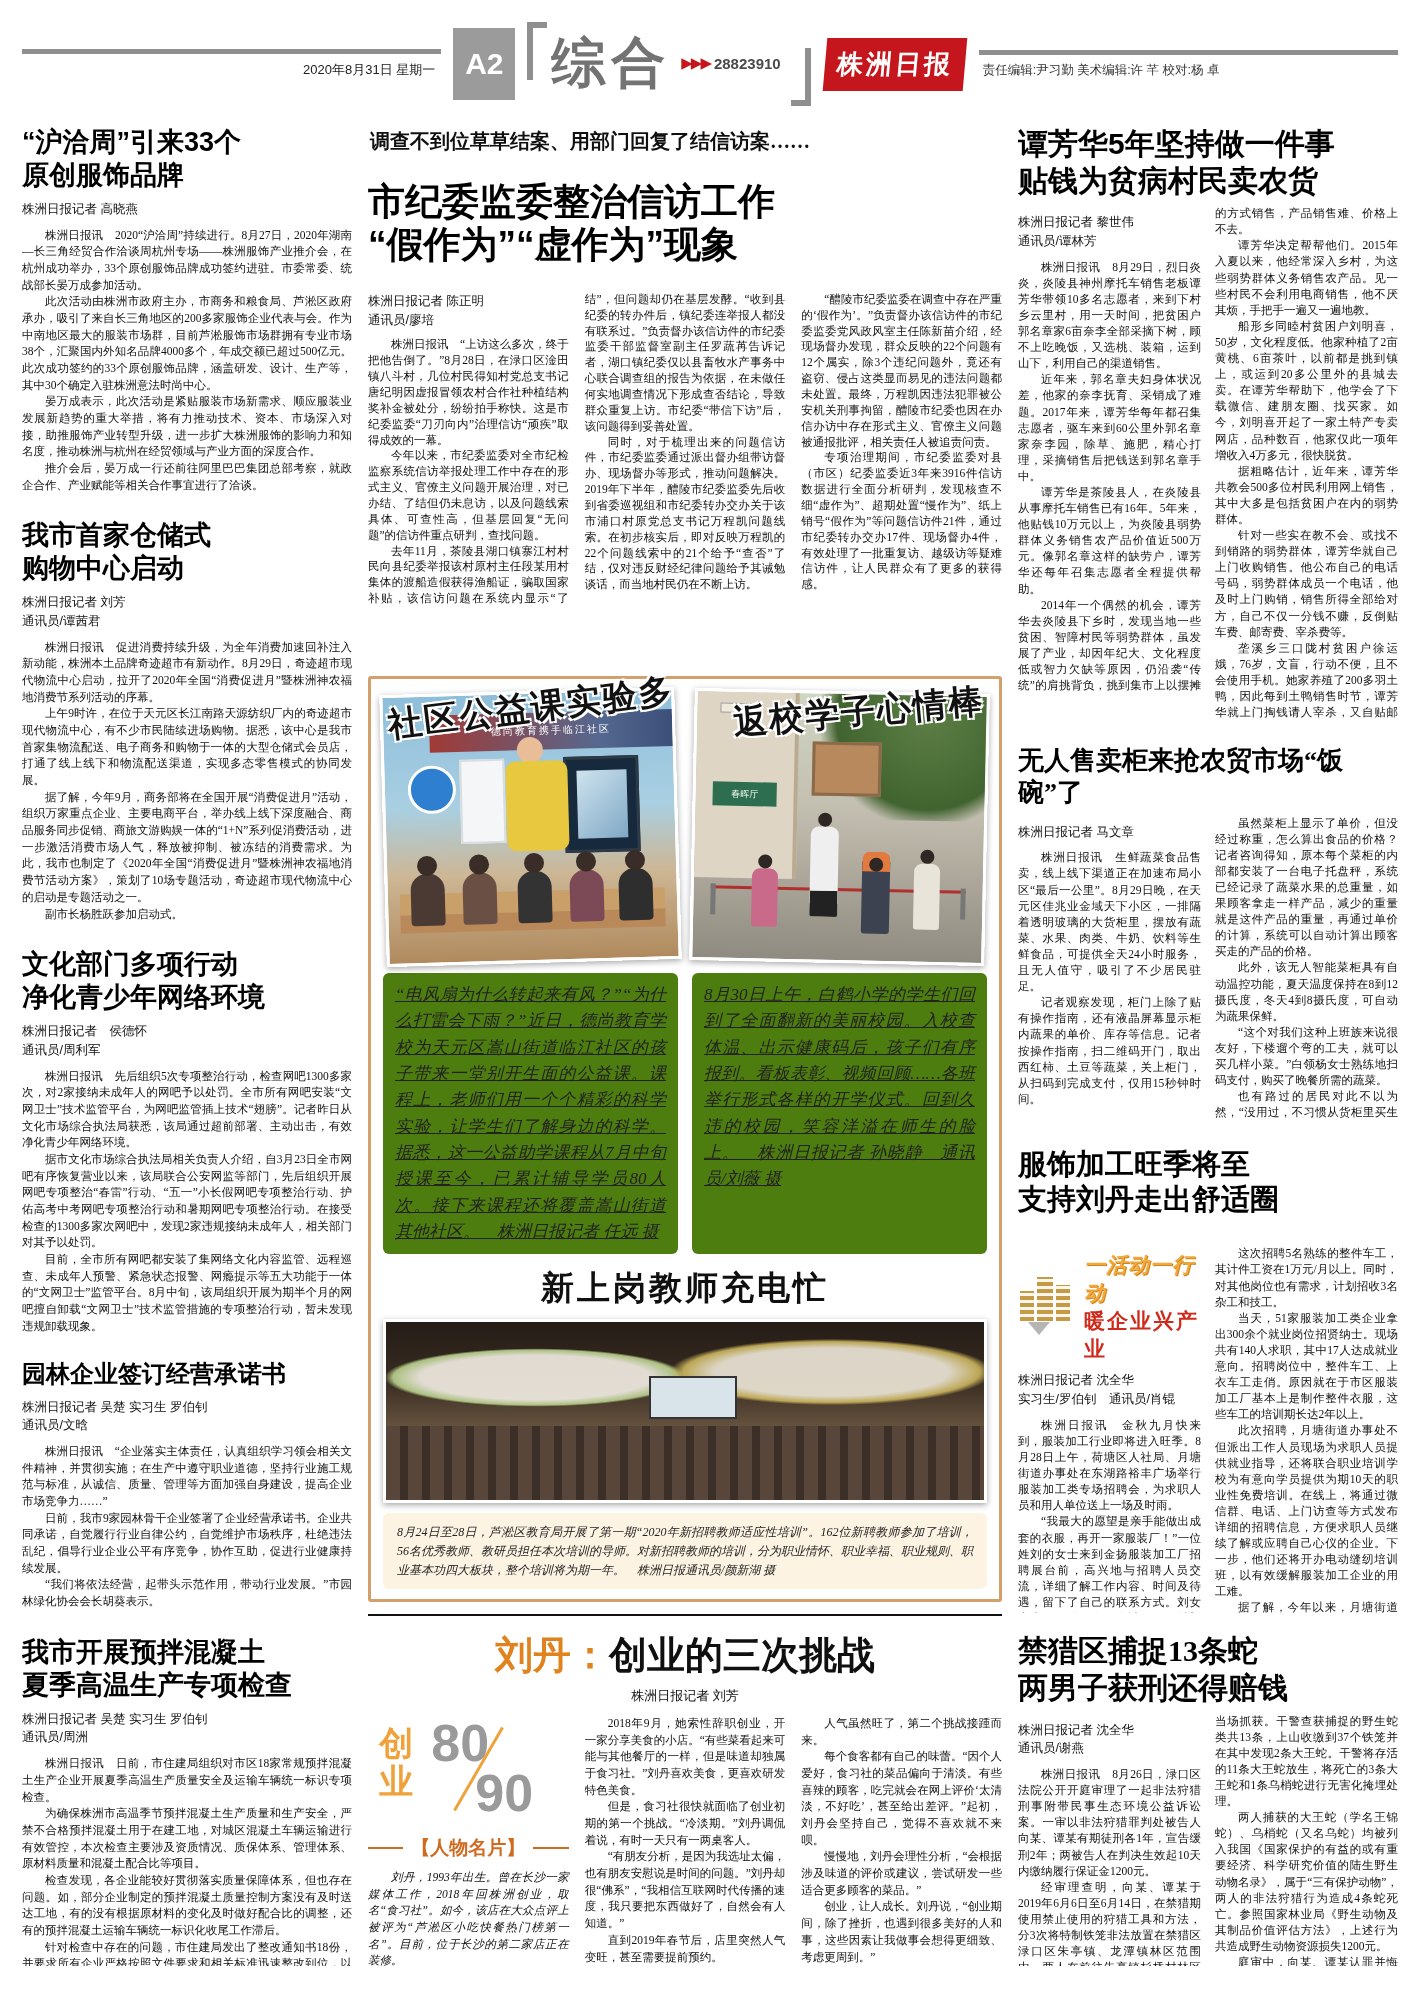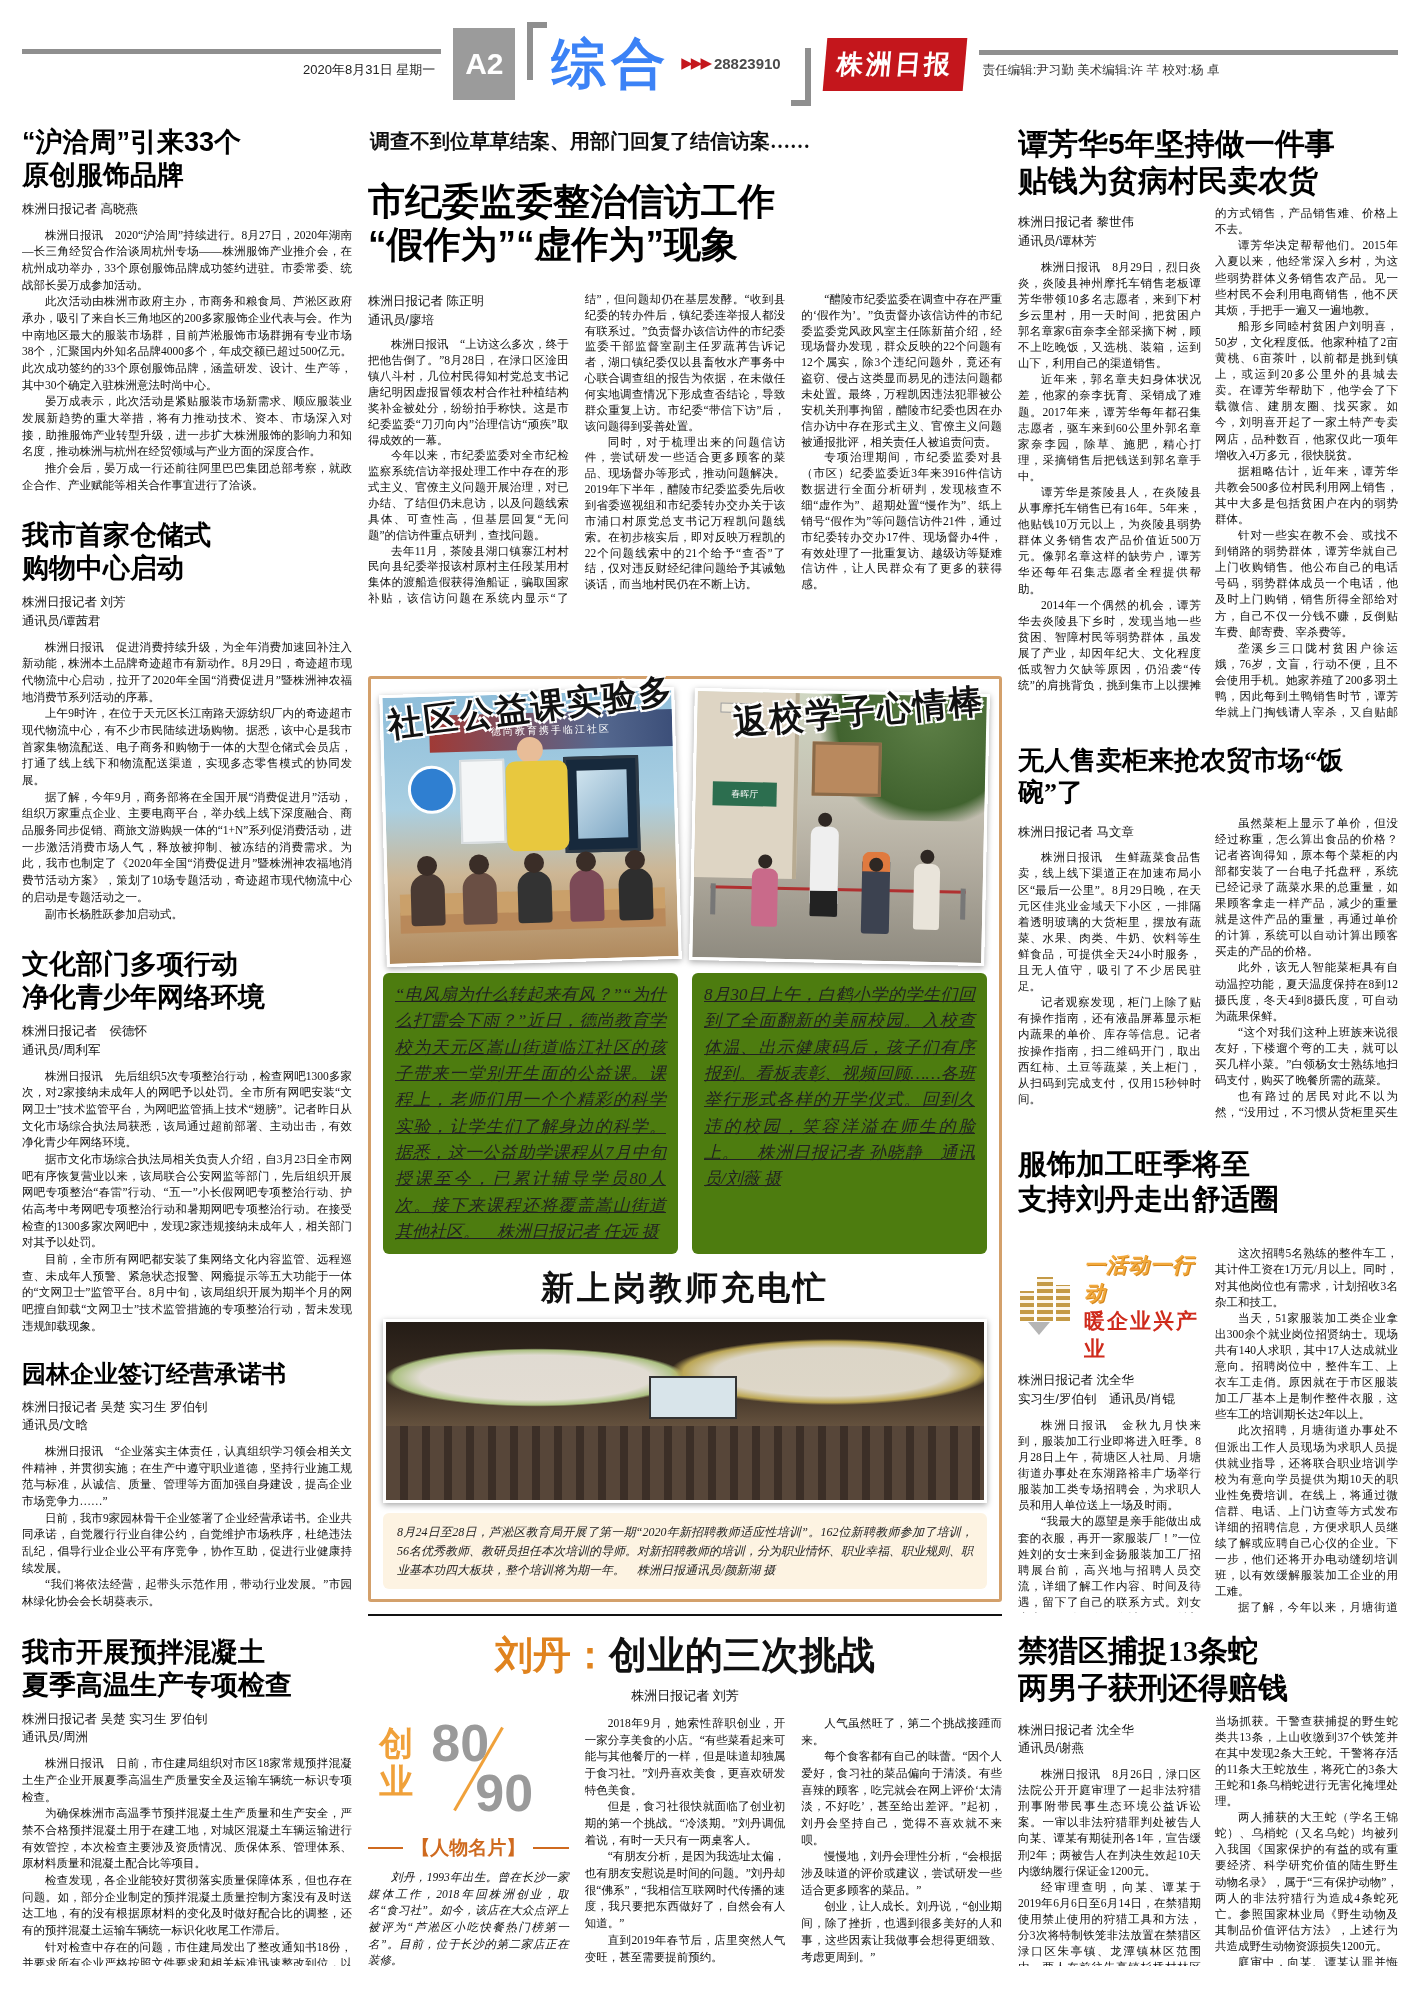--- a/index.html
+++ b/index.html
@@ -17,7 +17,7 @@
   .section-wrap{position:relative;padding:14px 30px 16px 24px;display:flex;align-items:center;flex:none;}
   .br-tl{position:absolute;left:0;top:0;width:14px;height:52px;border-left:6px solid #8f8f8f;border-top:6px solid #8f8f8f;}
   .br-br{position:absolute;right:0;bottom:0;width:14px;height:52px;border-right:6px solid #8f8f8f;border-bottom:6px solid #8f8f8f;}
-  .section-title{font-family:Liberation Sans, sans-serif;font-weight:900;font-size:54px;color:#3b82f6;letter-spacing:6px;line-height:1;}
+  .section-title{font-family:Liberation Serif, serif;font-weight:900;font-size:54px;color:#737373;letter-spacing:6px;line-height:1;}
   .arrows{color:#c4161c;font-size:15px;margin-left:10px;letter-spacing:-2px;}
   .phone{font-family:"Liberation Sans","DejaVu Sans",sans-serif;font-weight:bold;font-size:15px;color:#4a4a4a;margin-left:4px;}
   .masthead{background:#c4161c;color:#fff;padding:9px 12px;font-weight:900;font-size:26px;letter-spacing:3px;

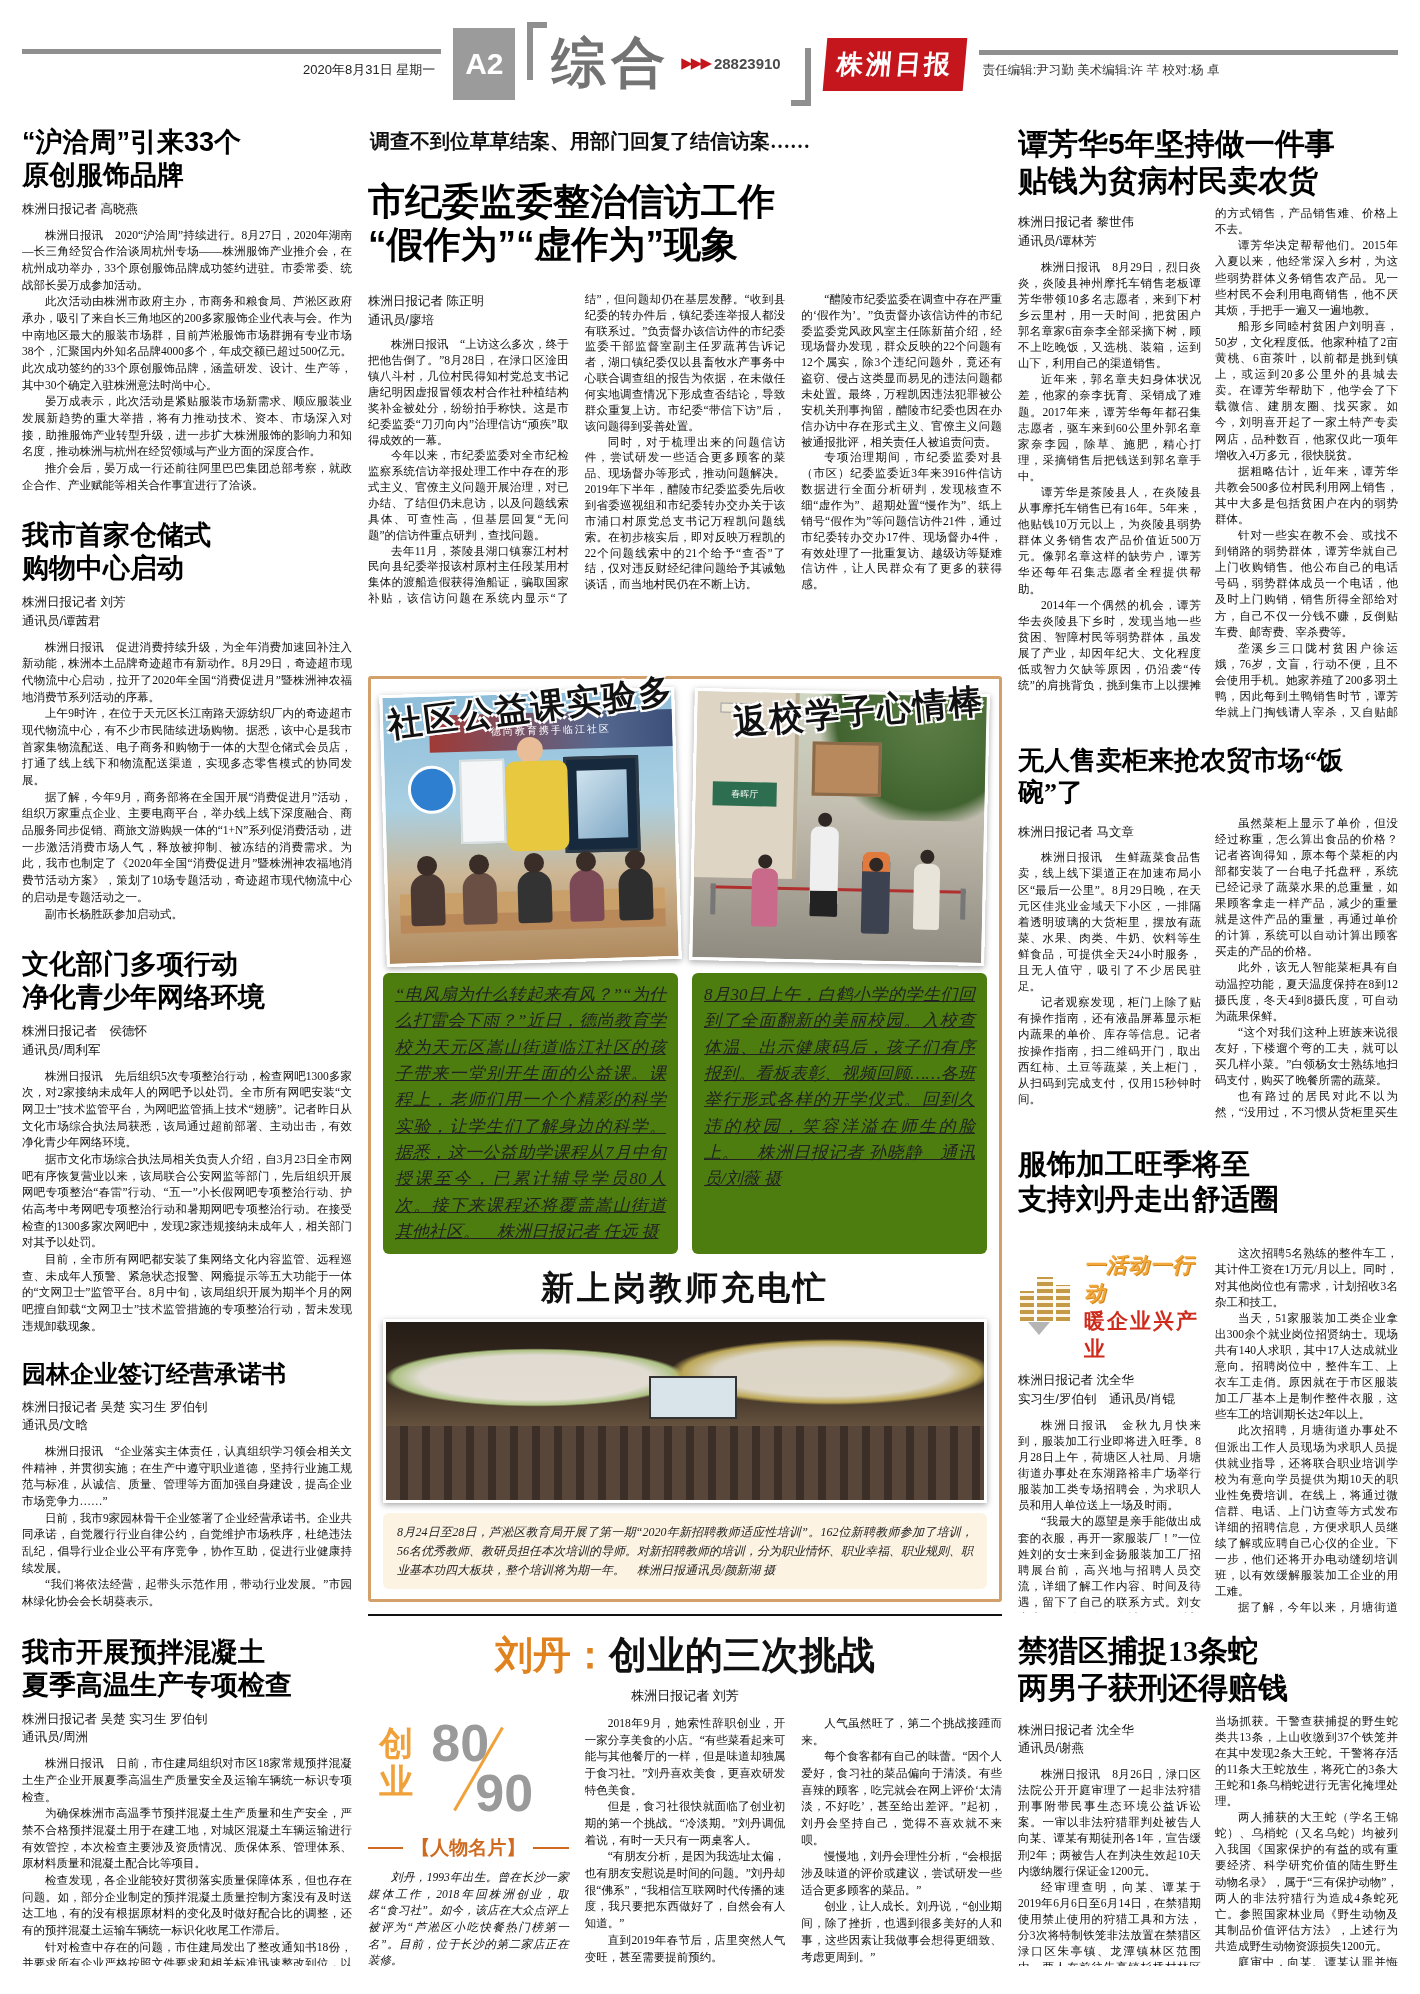--- a/index.html
+++ b/index.html
@@ -278,7 +278,7 @@
                 <p>株洲日报讯　“上访这么多次，终于把他告倒了。”8月28日，在渌口区淦田镇八斗村，几位村民得知村党总支书记唐纪明因虚报冒领农村合作社种植结构奖补金被处分，纷纷拍手称快。这是市纪委监委“刀刃向内”治理信访“顽疾”取得成效的一幕。</p>
                 <p>今年以来，市纪委监委对全市纪检监察系统信访举报处理工作中存在的形式主义、官僚主义问题开展治理，对已办结、了结但仍未息访，以及问题线索具体、可查性高，但基层回复“无问题”的信访件重点研判，查找问题。</p>
                 <p>去年11月，茶陵县湖口镇寨江村村民向县纪委举报该村原村主任段某用村集体的渡船造假获得渔船证，骗取国家补贴，该信访问题在系统内显示“了结”，但问题却仍在基层发酵。“收到县纪委的转办件后，镇纪委连举报人都没有联系过。”负责督办该信访件的市纪委监委干部监督室副主任罗蔬苒告诉记者，湖口镇纪委仅以县畜牧水产事务中心联合调查组的报告为依据，在未做任何实地调查情况下形成查否结论，导致群众重复上访。市纪委“带信下访”后，该问题得到妥善处置。</p>
-                <p>同时，对于梳理出来的问题信访件，尝试研发一些适合更多顾客的菜品、现场督办等形式，推动问题解决。2019年下半年，醴陵市纪委监委先后收到省委巡视组和市纪委转办交办关于该市浦口村原党总支书记万程凯问题线索。在初步核实后，即对反映万程凯的22个问题线索中的21个给予“查否”了结，仅对违反财经纪律问题给予其诫勉谈话，而当地村民仍在不断上访。</p>
+                <p>同时，对于梳理出来的问题信访件，市纪委监委通过派出督办组带访督办、现场督办等形式，推动问题解决。2019年下半年，醴陵市纪委监委先后收到省委巡视组和市纪委转办交办关于该市浦口村原党总支书记万程凯问题线索。在初步核实后，即对反映万程凯的22个问题线索中的21个给予“查否”了结，仅对违反财经纪律问题给予其诫勉谈话，而当地村民仍在不断上访。</p>
                 <p>“醴陵市纪委监委在调查中存在严重的‘假作为’。”负责督办该信访件的市纪委监委党风政风室主任陈新苗介绍，经现场督办发现，群众反映的22个问题有12个属实，除3个违纪问题外，竟还有盗窃、侵占这类显而易见的违法问题都未处置。最终，万程凯因违法犯罪被公安机关刑事拘留，醴陵市纪委也因在办信办访中存在形式主义、官僚主义问题被通报批评，相关责任人被追责问责。</p>
                 <p>专项治理期间，市纪委监委对县（市区）纪委监委近3年来3916件信访数据进行全面分析研判，发现核查不细“虚作为”、超期处置“慢作为”、纸上销号“假作为”等问题信访件21件，通过市纪委转办交办17件、现场督办4件，有效处理了一批重复访、越级访等疑难信访件，让人民群众有了更多的获得感。</p>
               </div>

